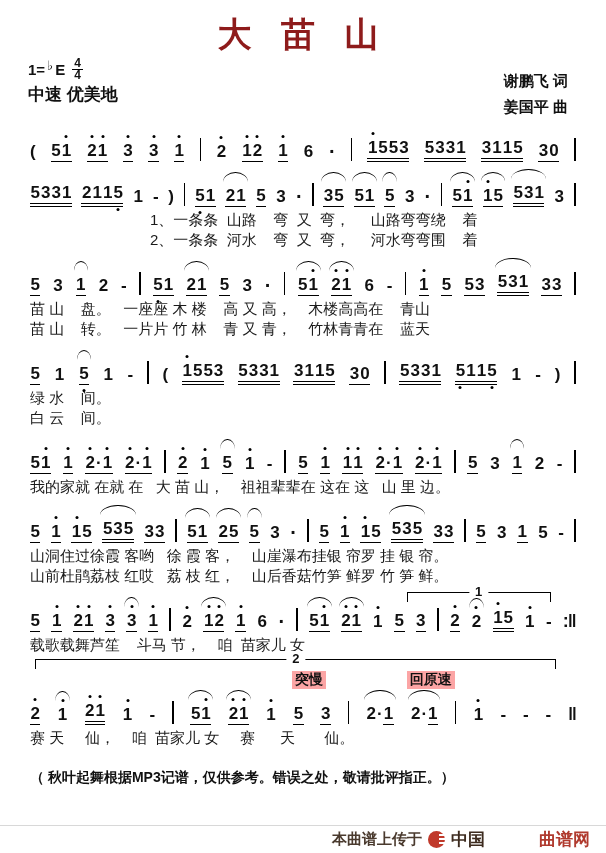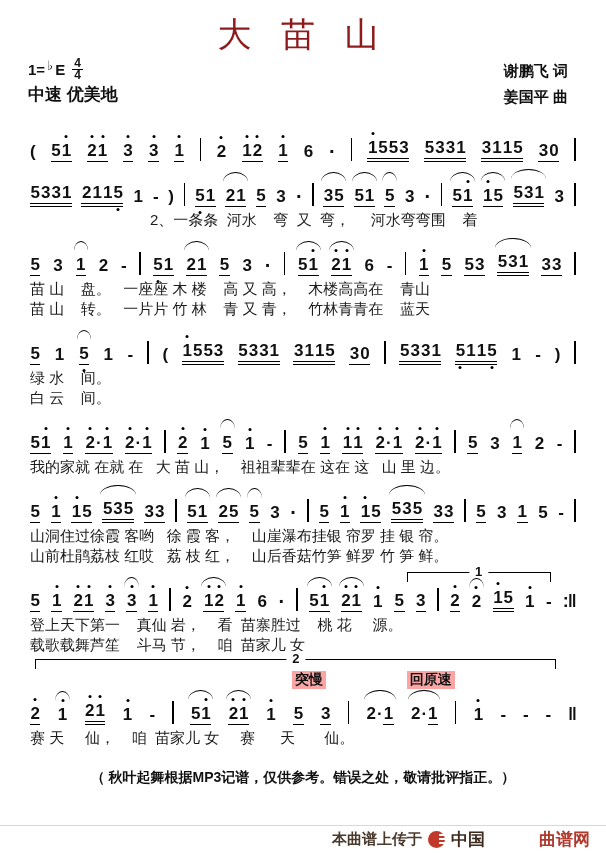--- a/index.html
+++ b/index.html
@@ -11,7 +11,7 @@
   
   .header{position:relative;padding-top:12px;height:108px;}
   .title{
-    text-align:center;font-size:34px;font-weight:normal;color:#8e1b1b;
+    text-align:center;font-size:34px;font-weight:bold;color:#8e1b1b;
     letter-spacing:10px;line-height:44px;
   }
   .subtitle{

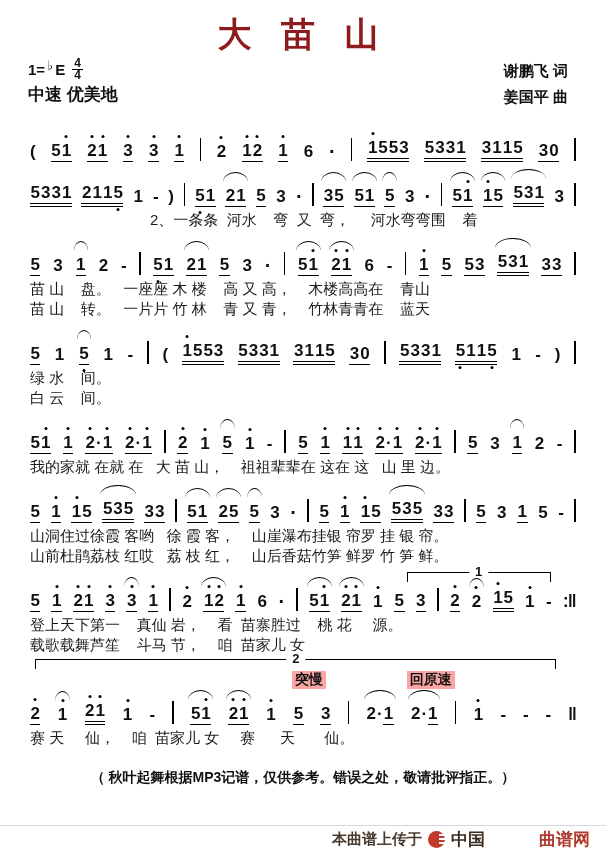--- a/index.html
+++ b/index.html
@@ -24,7 +24,7 @@
   .frac{display:inline-flex;flex-direction:column;align-items:center;font-size:12px;line-height:11px;margin-left:5px;font-weight:bold;}
   .frac .num{border-bottom:1.2px solid #000;padding:0 2px;}
   .tempo{font-size:17px;font-weight:bold;margin-top:4px;}
-  .credits{position:absolute;right:38px;top:58px;text-align:left;font-size:15px;font-weight:bold;line-height:26px;}
+  .credits{position:absolute;right:38px;top:68px;text-align:left;font-size:15px;font-weight:bold;line-height:26px;}
   
   .score{padding:0 30px;}
   .mwrap{position:relative;}

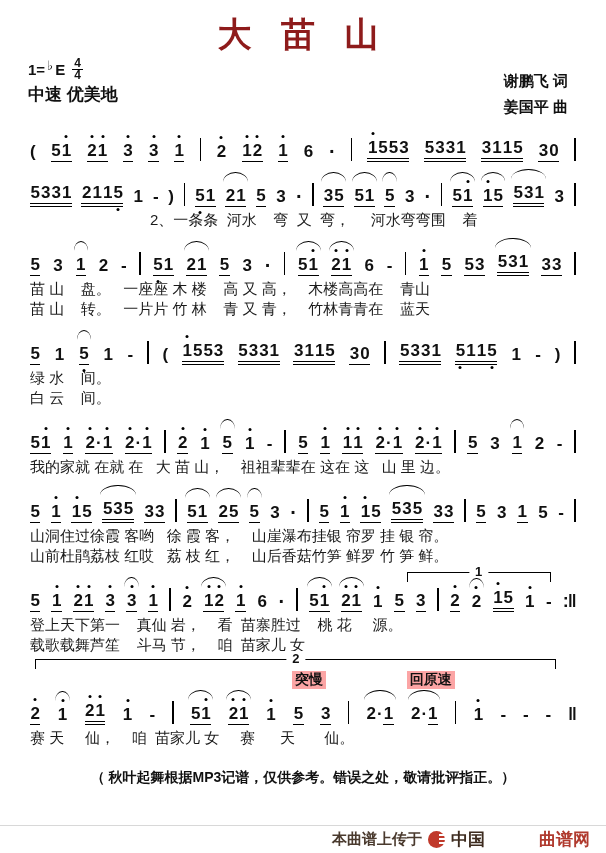--- a/index.html
+++ b/index.html
@@ -249,6 +249,7 @@
         <span class="bar"></span>
       </div>
     <div class="lyrblock">
+      <div class="lyr ind">1、一条条  山路    弯  又  弯，     山路弯弯绕    着</div>
       <div class="lyr ind">2、一条条  河水    弯  又  弯，     河水弯弯围    着</div>
     </div>
   </div>

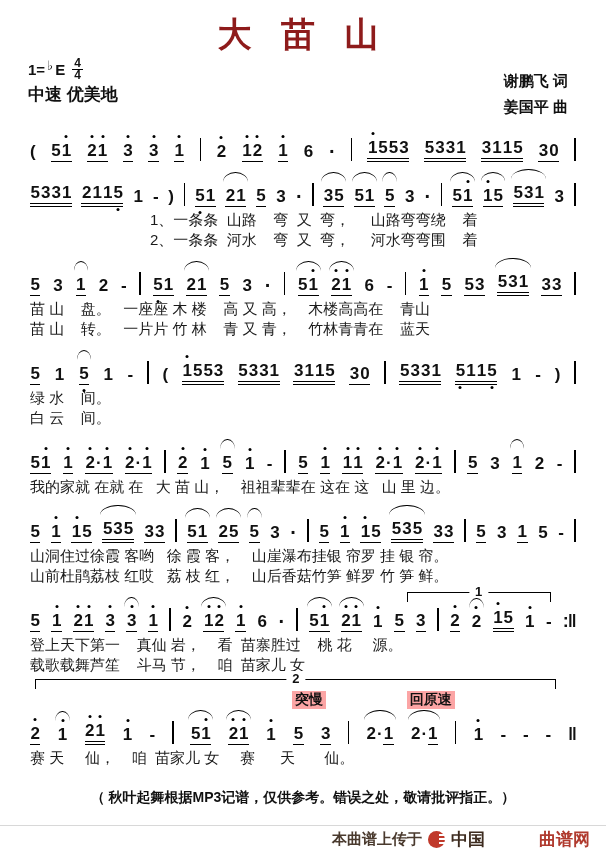--- a/index.html
+++ b/index.html
@@ -620,7 +620,6 @@
         <span class="rep">:‖</span>
       </div>
     <div class="lyrblock">
-      <div class="lyr">登上天下第一    真仙 岩，    看  苗寨胜过    桃 花     源。</div>
       <div class="lyr">载歌载舞芦笙    斗马 节，    咱  苗家儿 女</div>
     </div>
   </div>

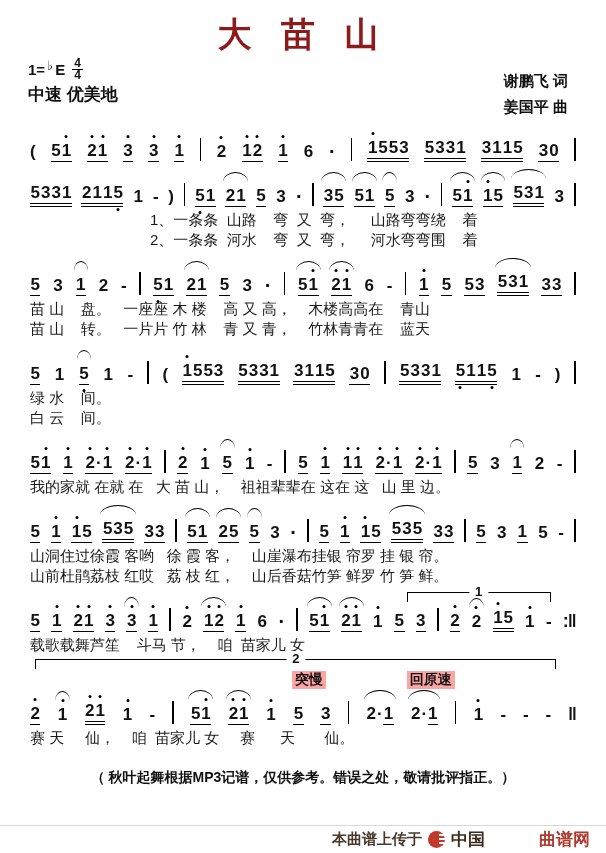--- a/index.html
+++ b/index.html
@@ -72,7 +72,7 @@
   .tmark{position:absolute;top:12px;font-size:14px;font-weight:bold;background:#fca5a5;padding:0 3px;}
   .tmark.slow{left:48%;}
   .tmark.atempo{left:69%;}
-  .notecredit{text-align:center;font-size:14px;font-weight:bold;margin-top:21px;}
+  .notecredit{font-size:14px;font-weight:bold;margin-top:21px;}
   
   .footer{
     position:absolute;right:0;bottom:0;left:0;height:28px;

